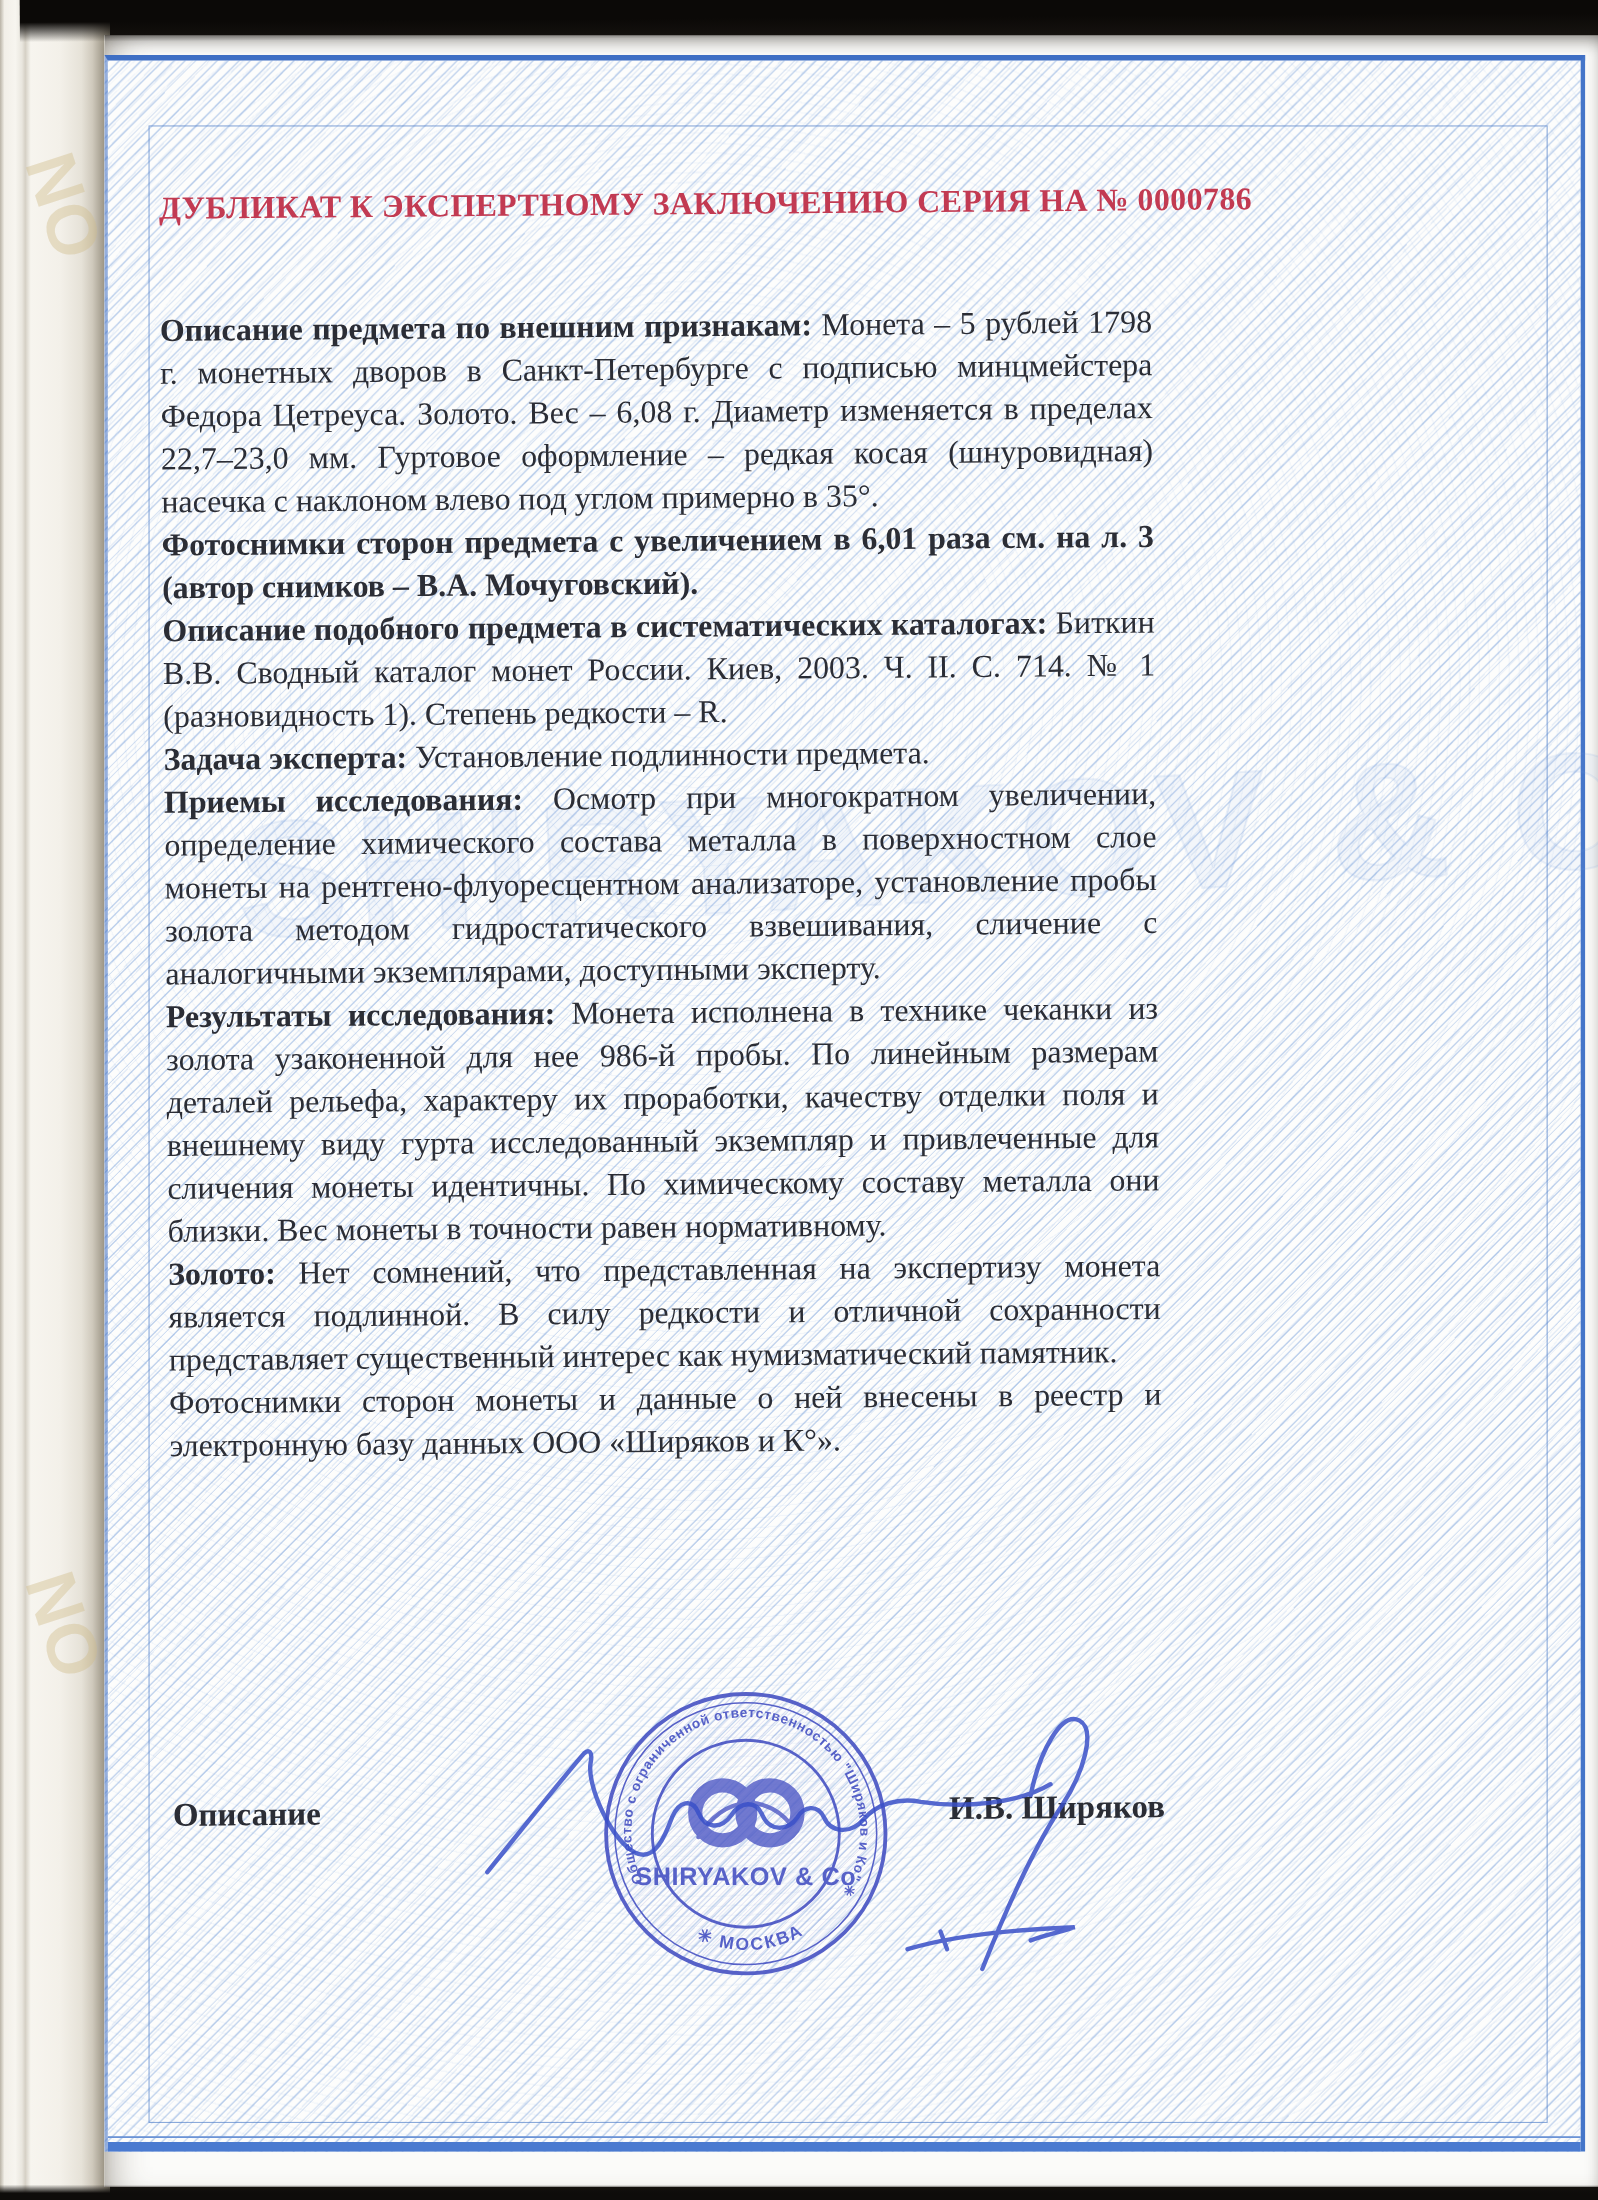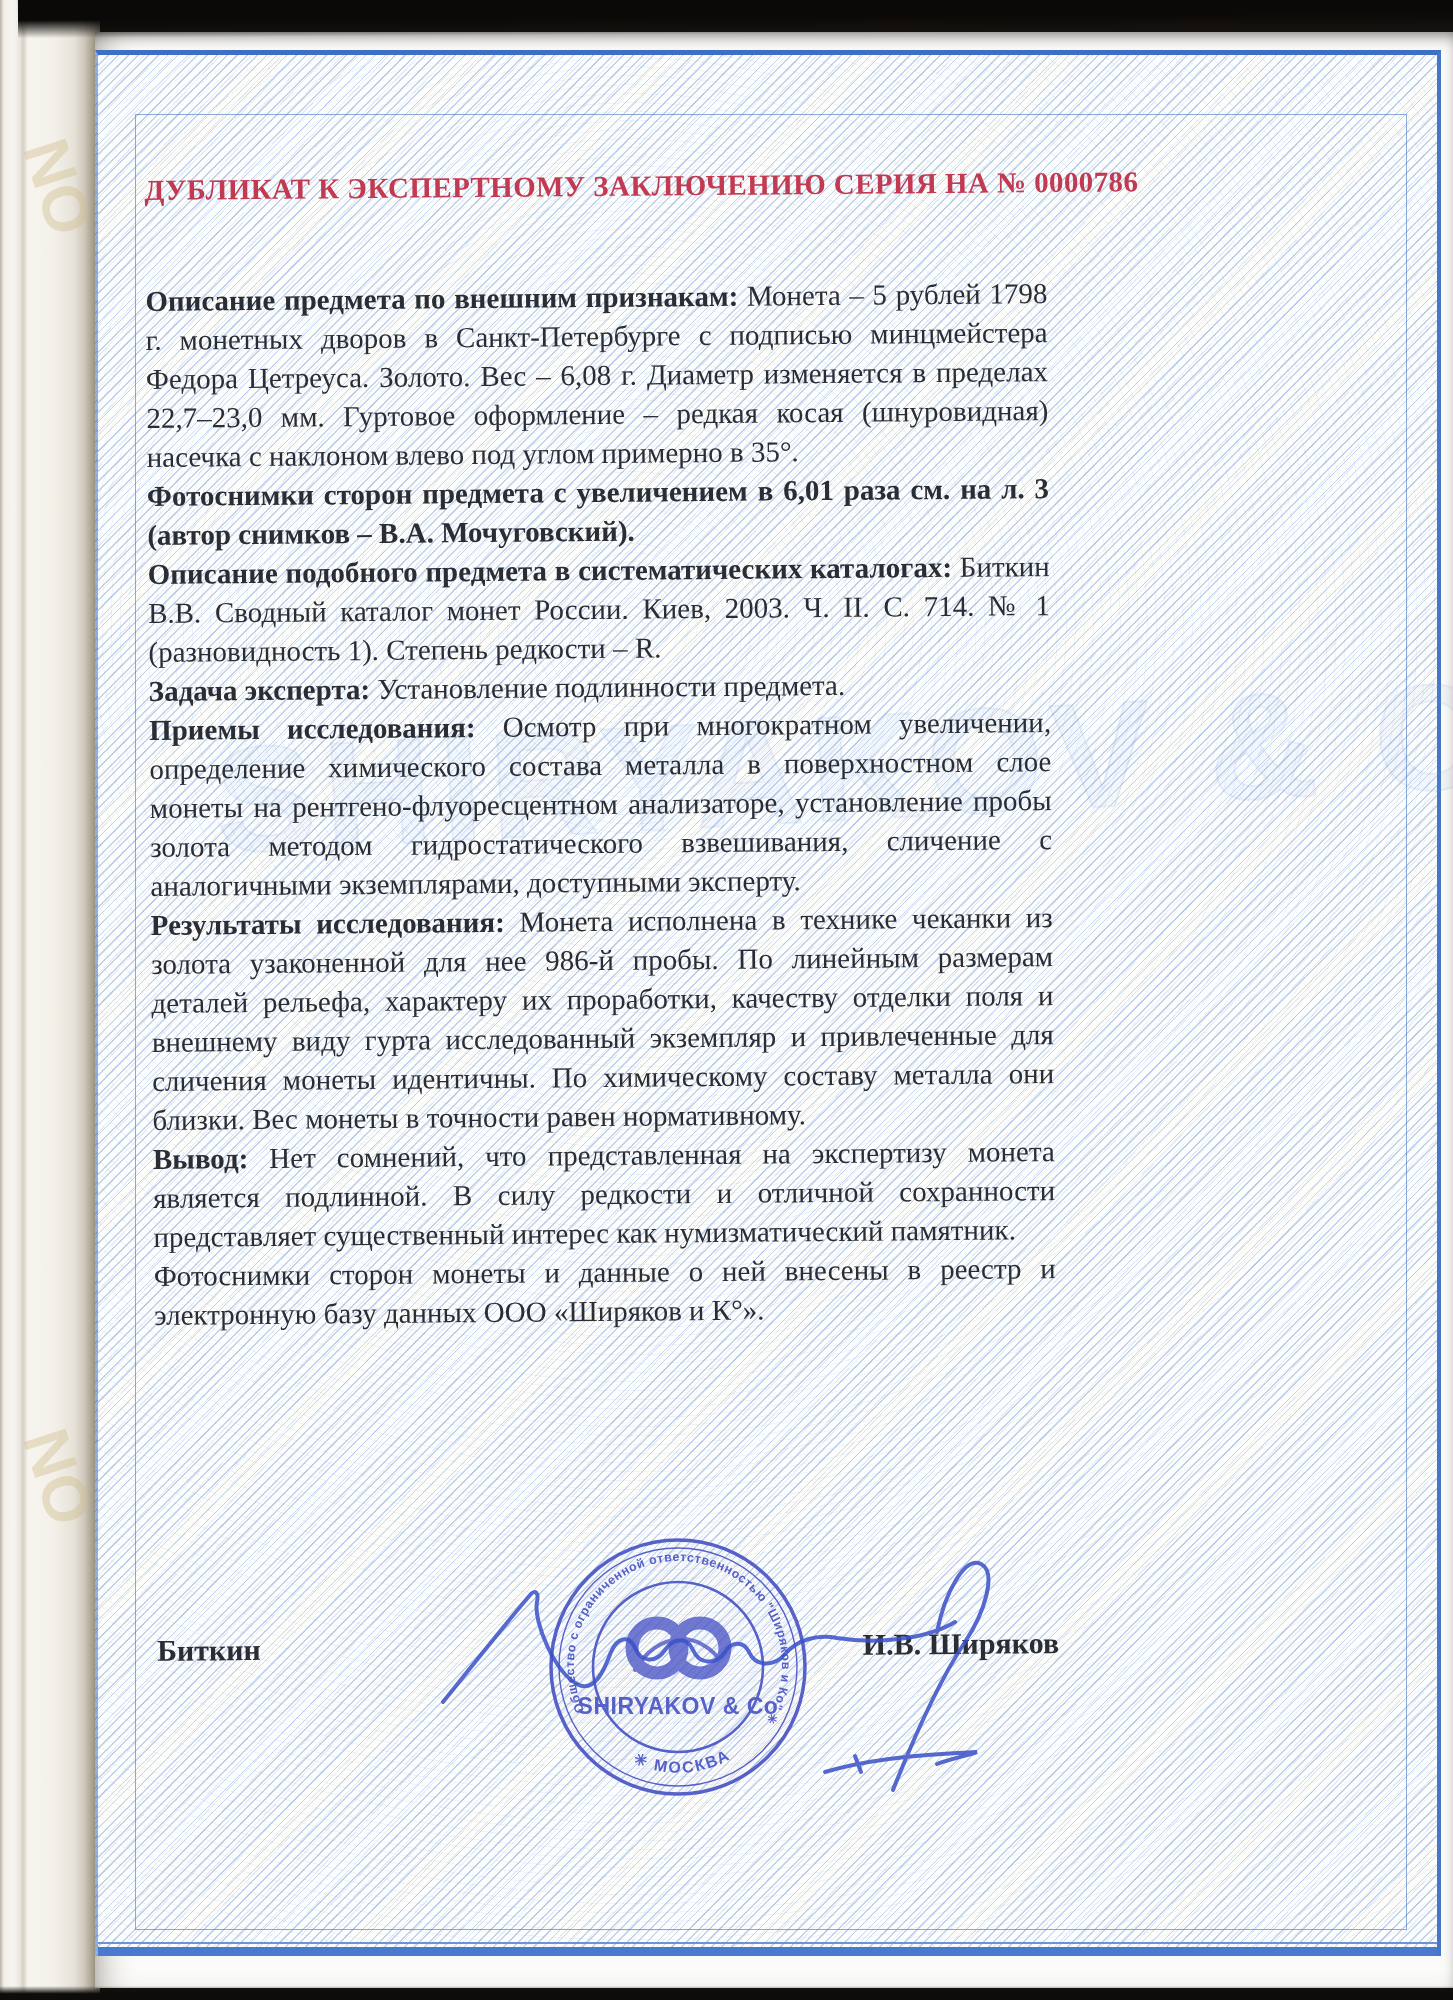--- a/index.html
+++ b/index.html
@@ -80,7 +80,7 @@
         <p><span class="lead">Задача эксперта:</span> <span>Установление подлинности предмета.</span></p>
         <p><span class="lead">Приемы исследования:</span> <span>Осмотр при многократном увеличении, определение химического состава металла в поверхностном слое монеты на рентгено-флуоресцентном анализаторе, установление пробы золота методом гидростатического взвешивания, сличение с аналогичными экземплярами, доступными эксперту.</span></p>
         <p><span class="lead">Результаты исследования:</span> <span>Монета исполнена в технике чеканки из золота узаконенной для нее 986-й пробы. По линейным размерам деталей рельефа, характеру их проработки, качеству отделки поля и внешнему виду гурта исследованный экземпляр и привлеченные для сличения монеты идентичны. По химическому составу металла они близки. Вес монеты в точности равен нормативному.</span></p>
-        <p><span class="lead">Вывод:</span> <span>Нет сомнений, что представленная на экспертизу монета является подлинной. В силу редкости и отличной сохранности представляет существенный интерес как нумизматический памятник.</span></p>
+        <p><span class="lead">Золото:</span> <span>Нет сомнений, что представленная на экспертизу монета является подлинной. В силу редкости и отличной сохранности представляет существенный интерес как нумизматический памятник.</span></p>
         <p class="para-final"><span class="lead"></span> <span>Фотоснимки сторон монеты и данные о ней внесены в реестр и электронную базу данных ООО «Ширяков и К°».</span></p>
       </div>
 

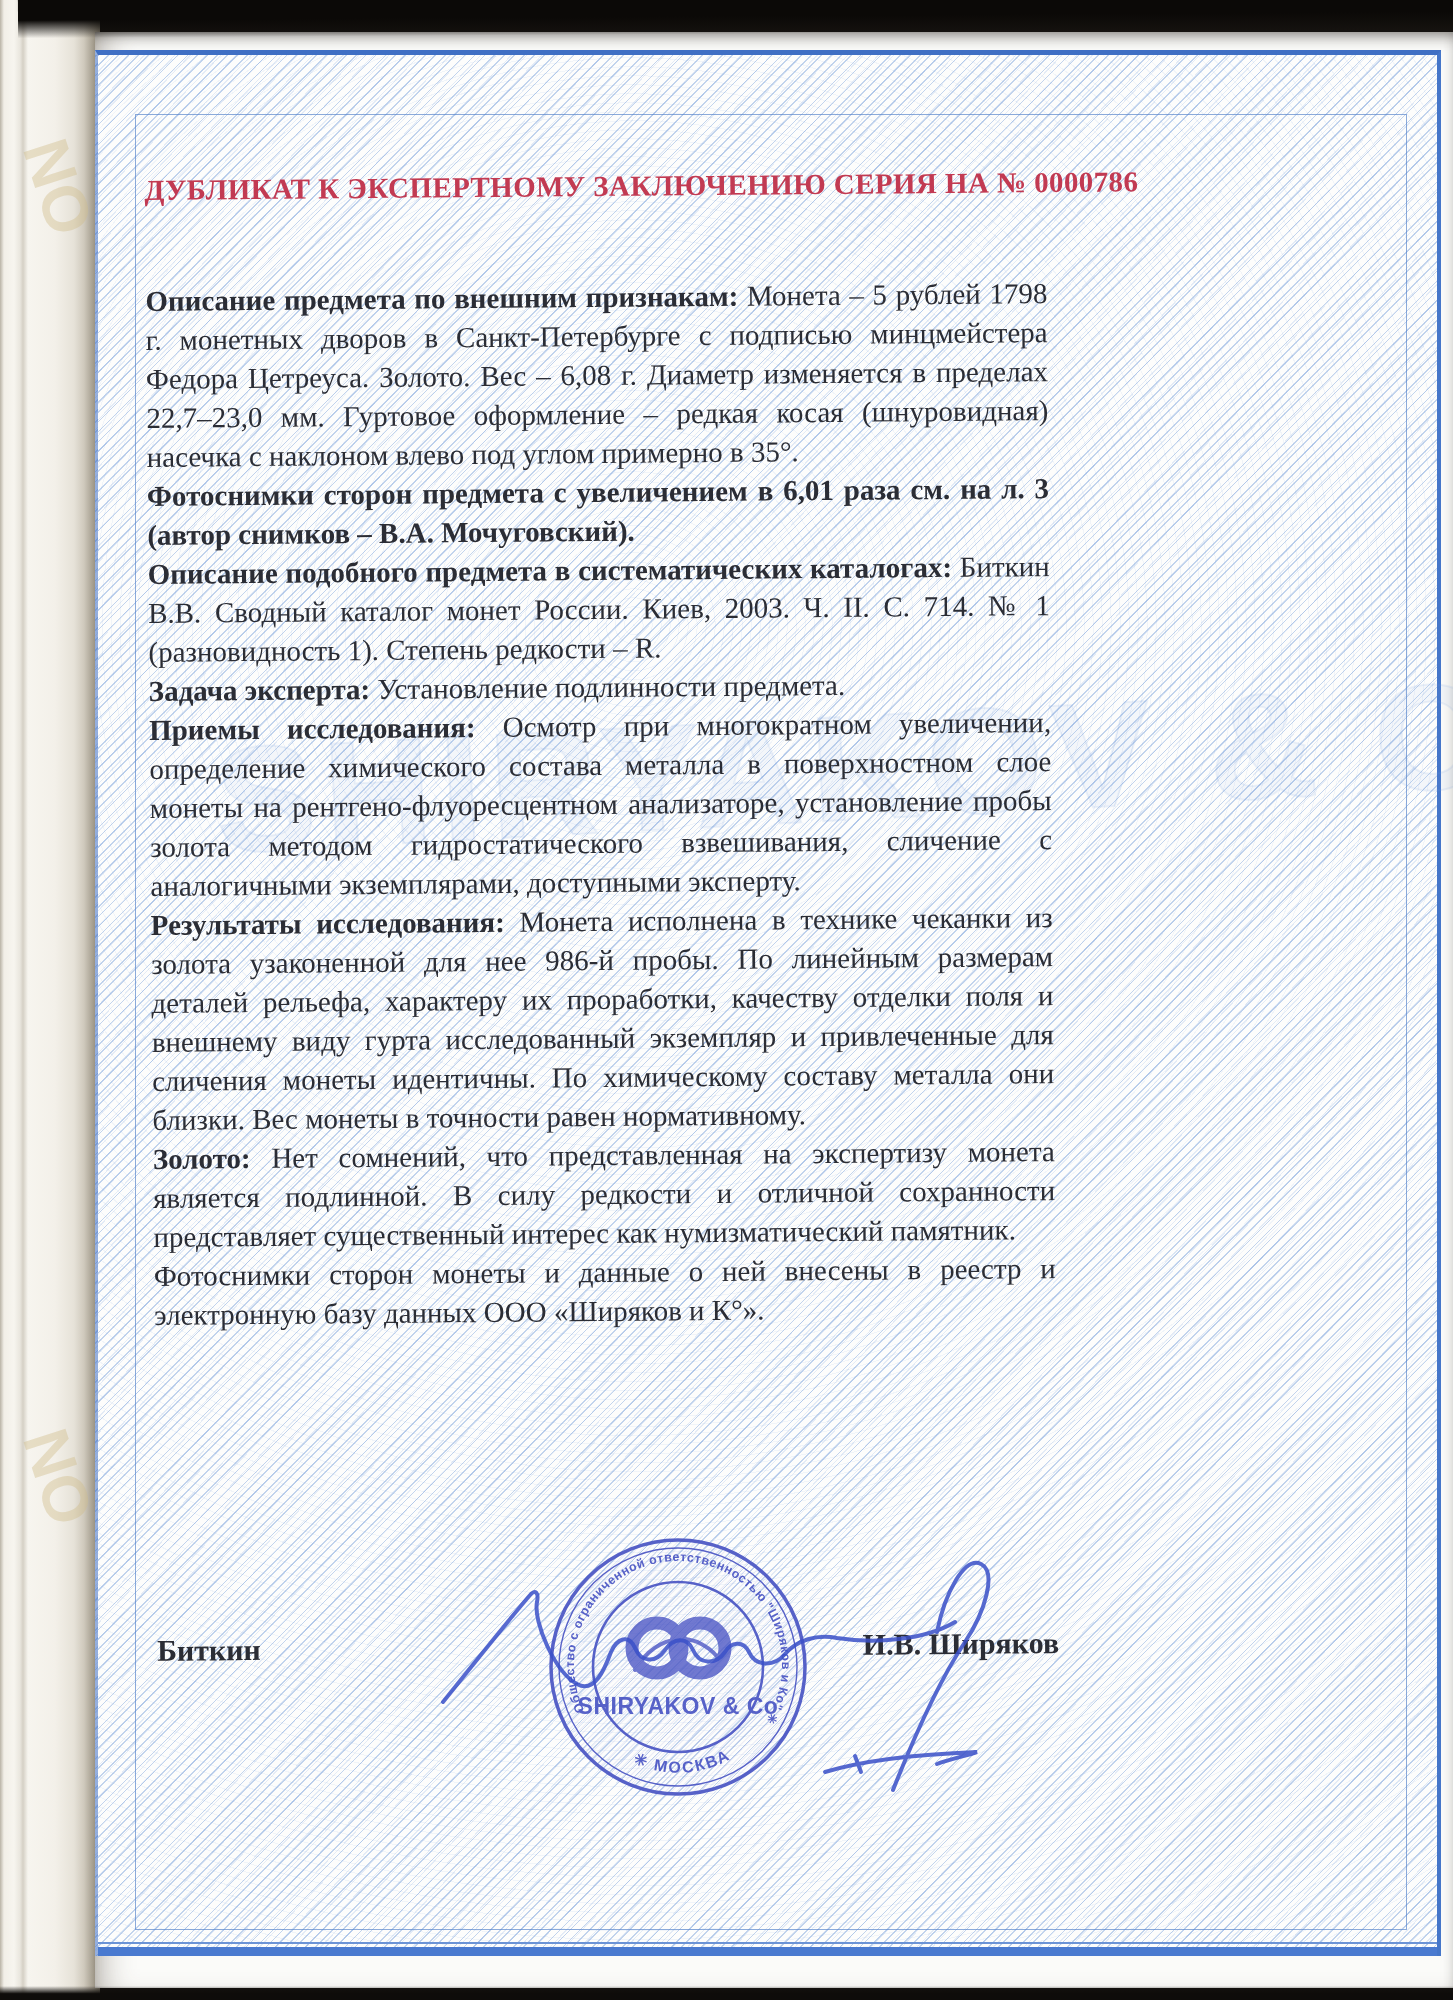--- a/index.html
+++ b/index.html
@@ -85,7 +85,7 @@
       </div>
 
       <div class="sign-row">
-        <span>Биткин</span>
+        <span>Описание</span>
         <span>И.В. Ширяков</span>
       </div>
     </div>

